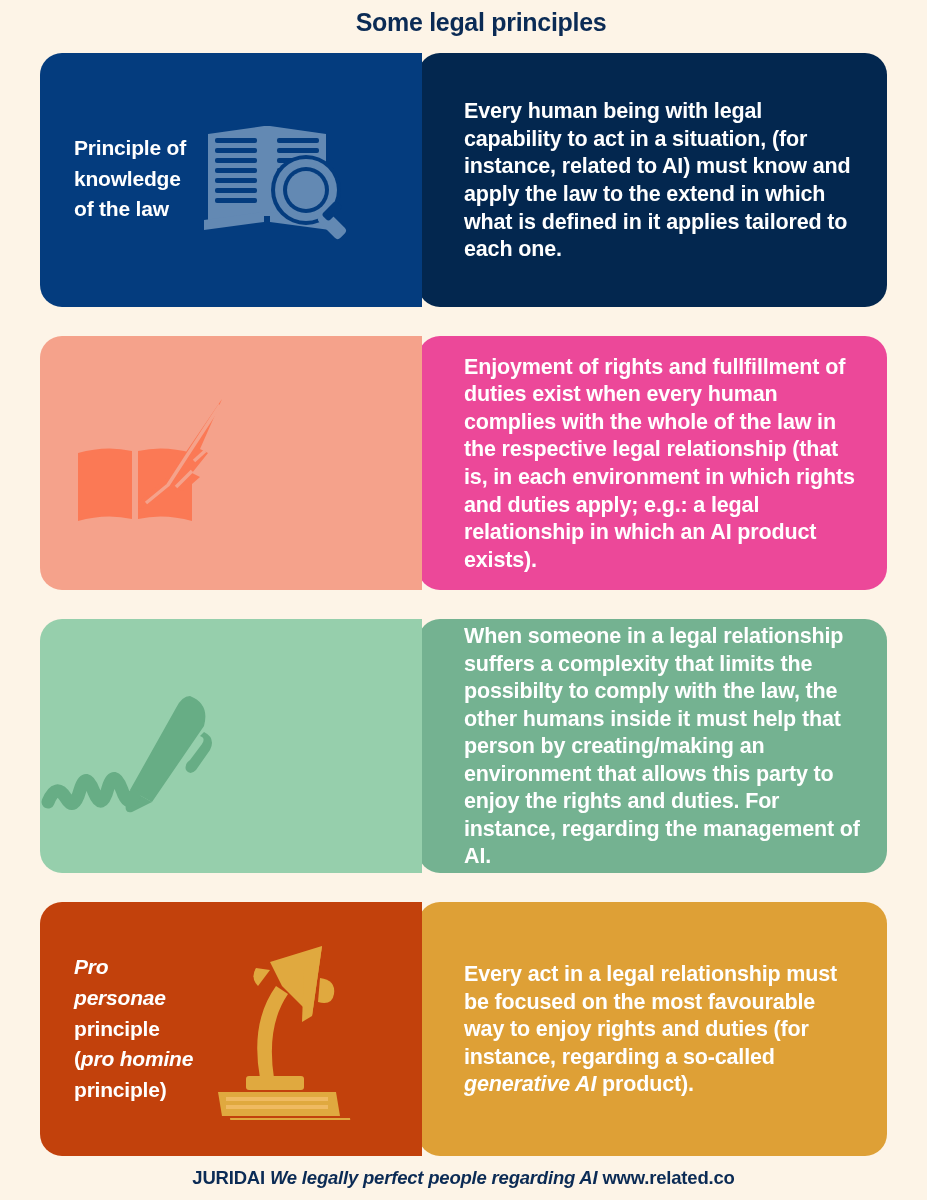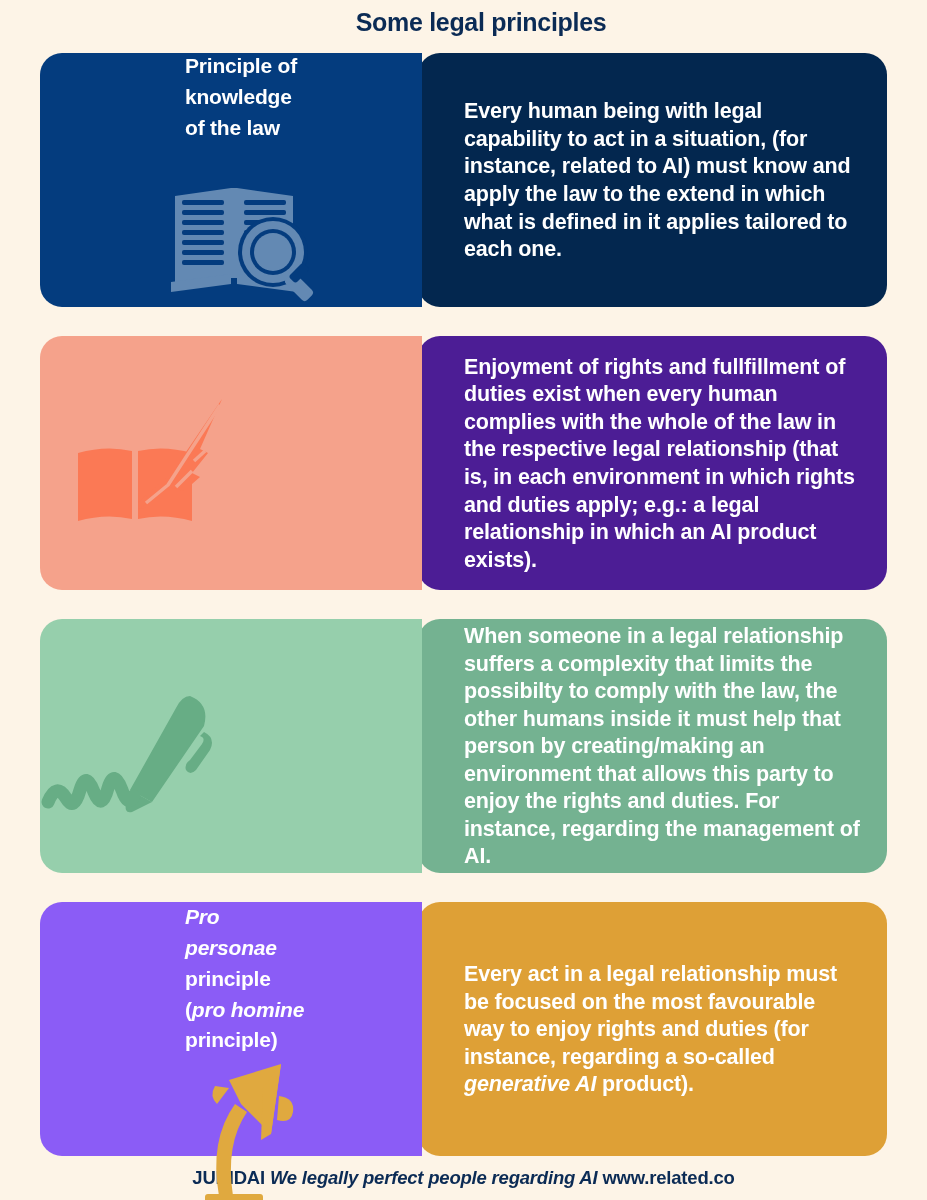--- a/index.html
+++ b/index.html
@@ -92,7 +92,7 @@
 
   
   #card-1 { height: 254px; }
-  #card-1 .card-left  { background: #043C7E; flex-direction: column; }
+  #card-1 .card-left  { background: #043C7E; }
   #card-1 .card-right { background: #03274F; }
 
   #card-2 { height: 254px; }

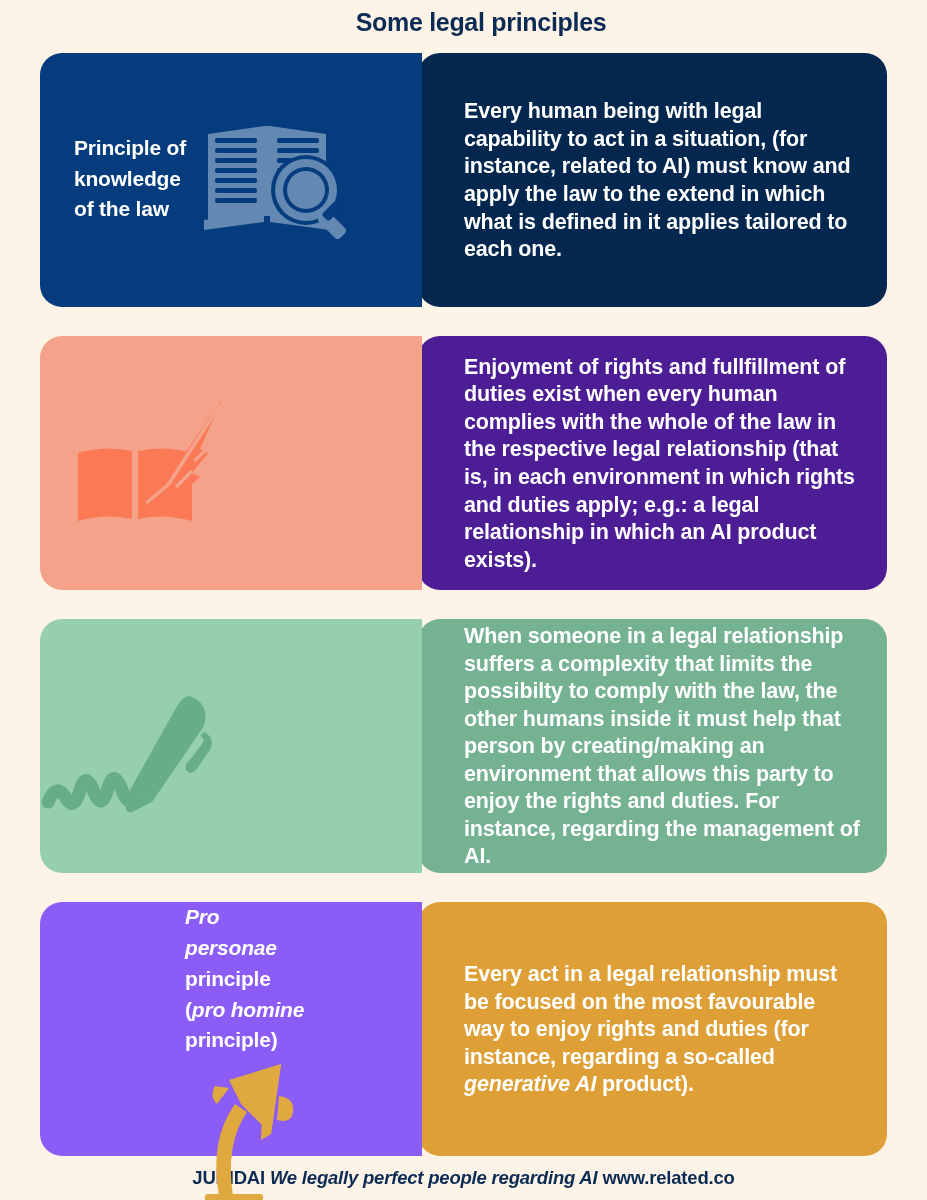--- a/index.html
+++ b/index.html
@@ -97,7 +97,7 @@
 
   #card-2 { height: 254px; }
   #card-2 .card-left  { background: #F5A28B; }
-  #card-2 .card-right { background: #4c1d95; }
+  #card-2 .card-right { background: #ec4899; }
 
   #card-3 { height: 254px; }
   #card-3 .card-left  { background: #96CFAC; }

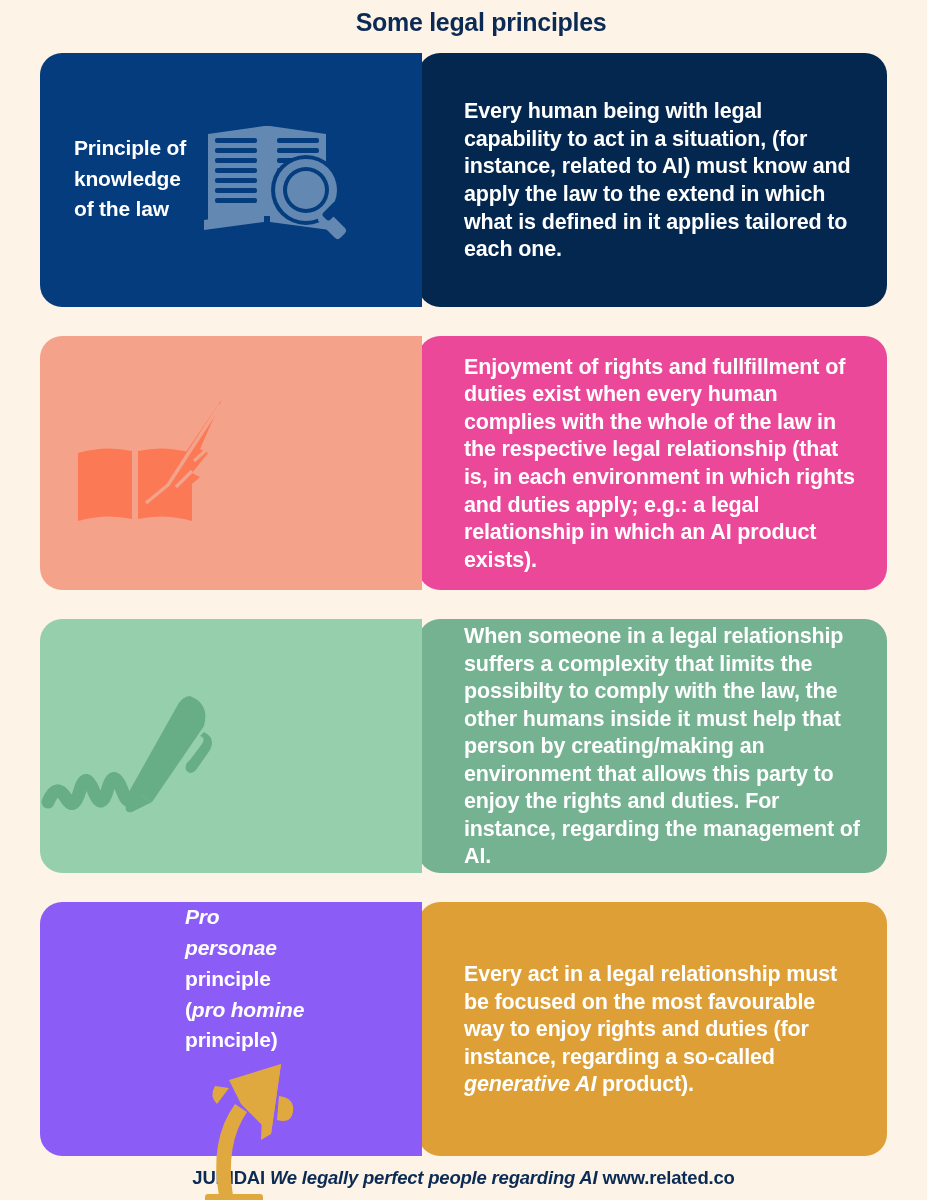--- a/index.html
+++ b/index.html
@@ -104,7 +104,7 @@
   #card-3 .card-right { background: #74B291; }
 
   #card-4 { height: 254px; }
-  #card-4 .card-left  { background: #8b5cf6; flex-direction: column; }
+  #card-4 .card-left  { background: #c2410c; }
   #card-4 .card-right { background: #DEA036; }
 
   

